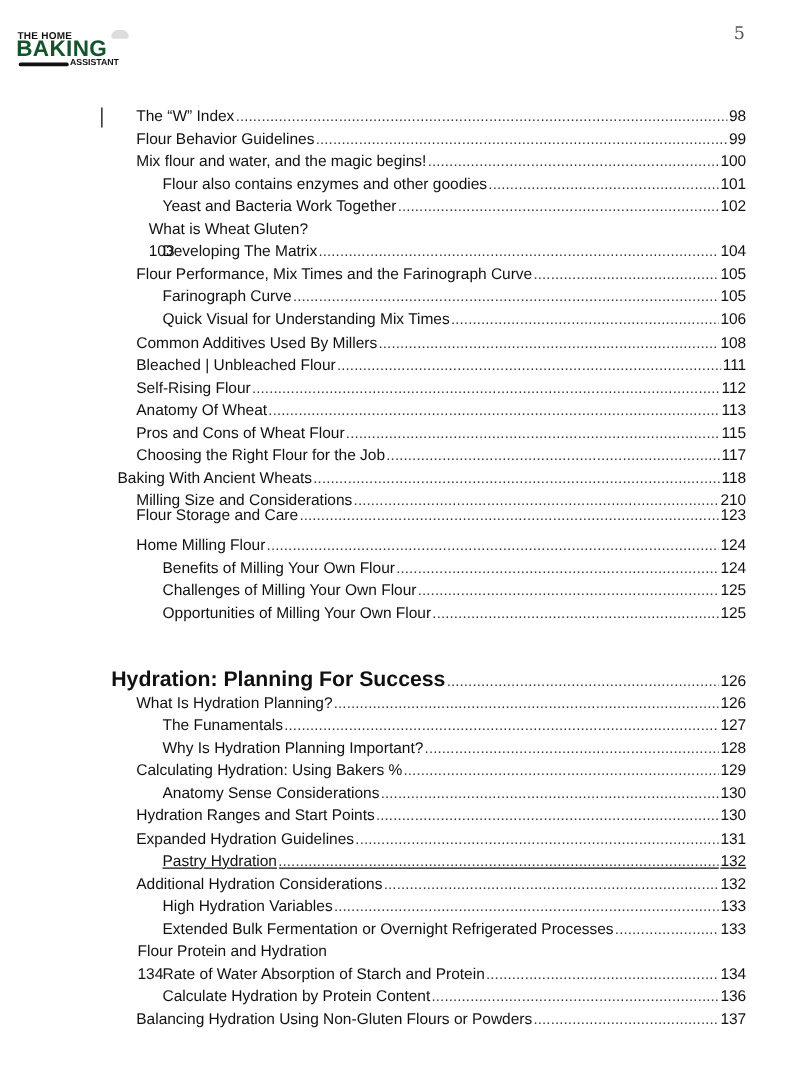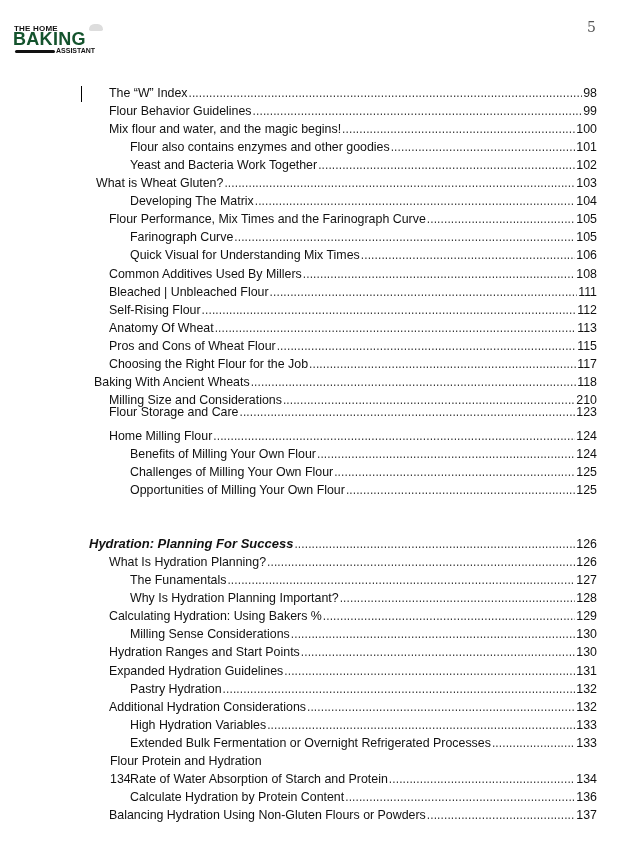--- a/index.html
+++ b/index.html
@@ -61,7 +61,7 @@
       <span class="leader"></span>
       <span class="pg">102</span>
     </div>
-    <div class="entry" style="left: 68px; top: 90.25px;">
+    <div class="entry" style="left: 90px; top: 90.25px; flex-direction: column;">
       <span class="title">What is Wheat Gluten?</span>
       <span class="leader"></span>
       <span class="pg">103</span>

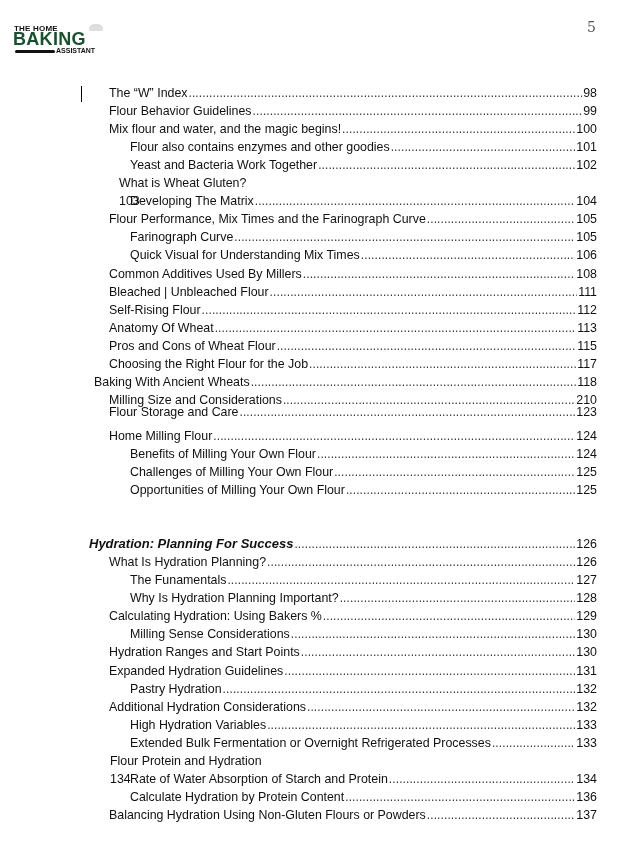--- a/index.html
+++ b/index.html
@@ -17,7 +17,7 @@
     .entry .leader { flex: 1 1 auto; overflow: hidden; color: #333; font-size: 12px; margin: 0 1px; }
     .entry .leader::before { content: "..............................................................................................................................................................................................................................................................."; letter-spacing: 0.1px; }
     .entry .pg { flex: 0 0 auto; text-align: right; }
-    .entry.bold .title { font-weight: bold; font-size: 13px; font-style: italic; }
+    .entry.bold .title { font-weight: bold; font-size: 17px; }
     .cursor { position: absolute; left: 81px; top: 86px; width: 1px; height: 16px; background: #000; }
   </style>
 </head>

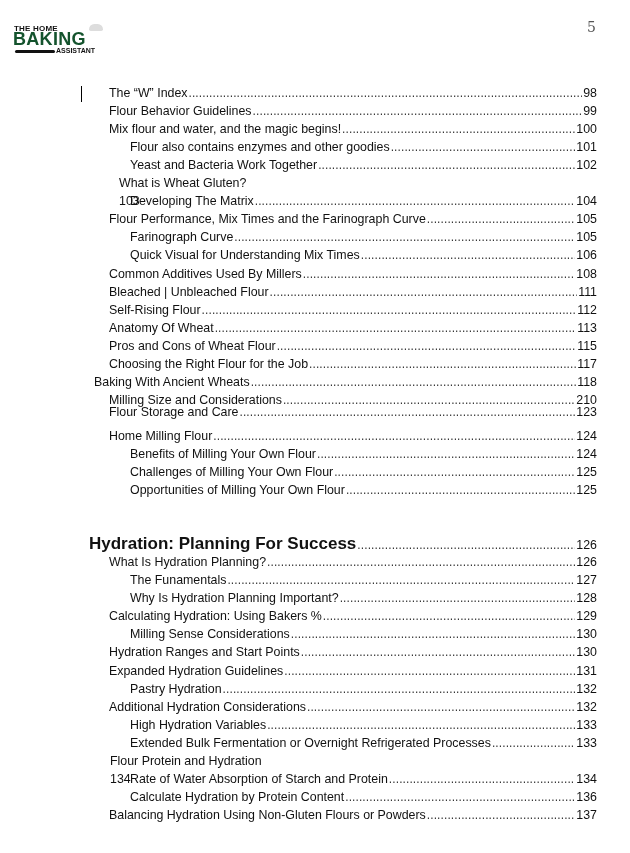--- a/index.html
+++ b/index.html
@@ -177,7 +177,7 @@
       <span class="pg">129</span>
     </div>
     <div class="entry" style="left: 102px; top: 541.4px;">
-      <span class="title">Milling Sense Considerations</span>
+      <span class="title">Anatomy Sense Considerations</span>
       <span class="leader"></span>
       <span class="pg">130</span>
     </div>

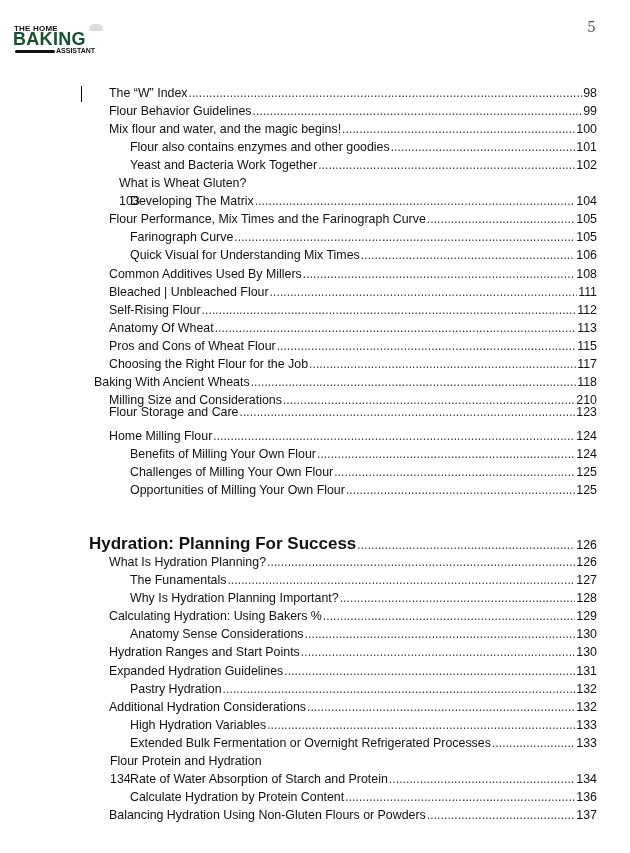--- a/index.html
+++ b/index.html
@@ -191,7 +191,7 @@
       <span class="leader"></span>
       <span class="pg">131</span>
     </div>
-    <div class="entry" style="left: 102px; top: 595.55px;">
+    <div class="entry" style="left: 102px; top: 595.55px; text-decoration: underline;">
       <span class="title">Pastry Hydration</span>
       <span class="leader"></span>
       <span class="pg">132</span>

